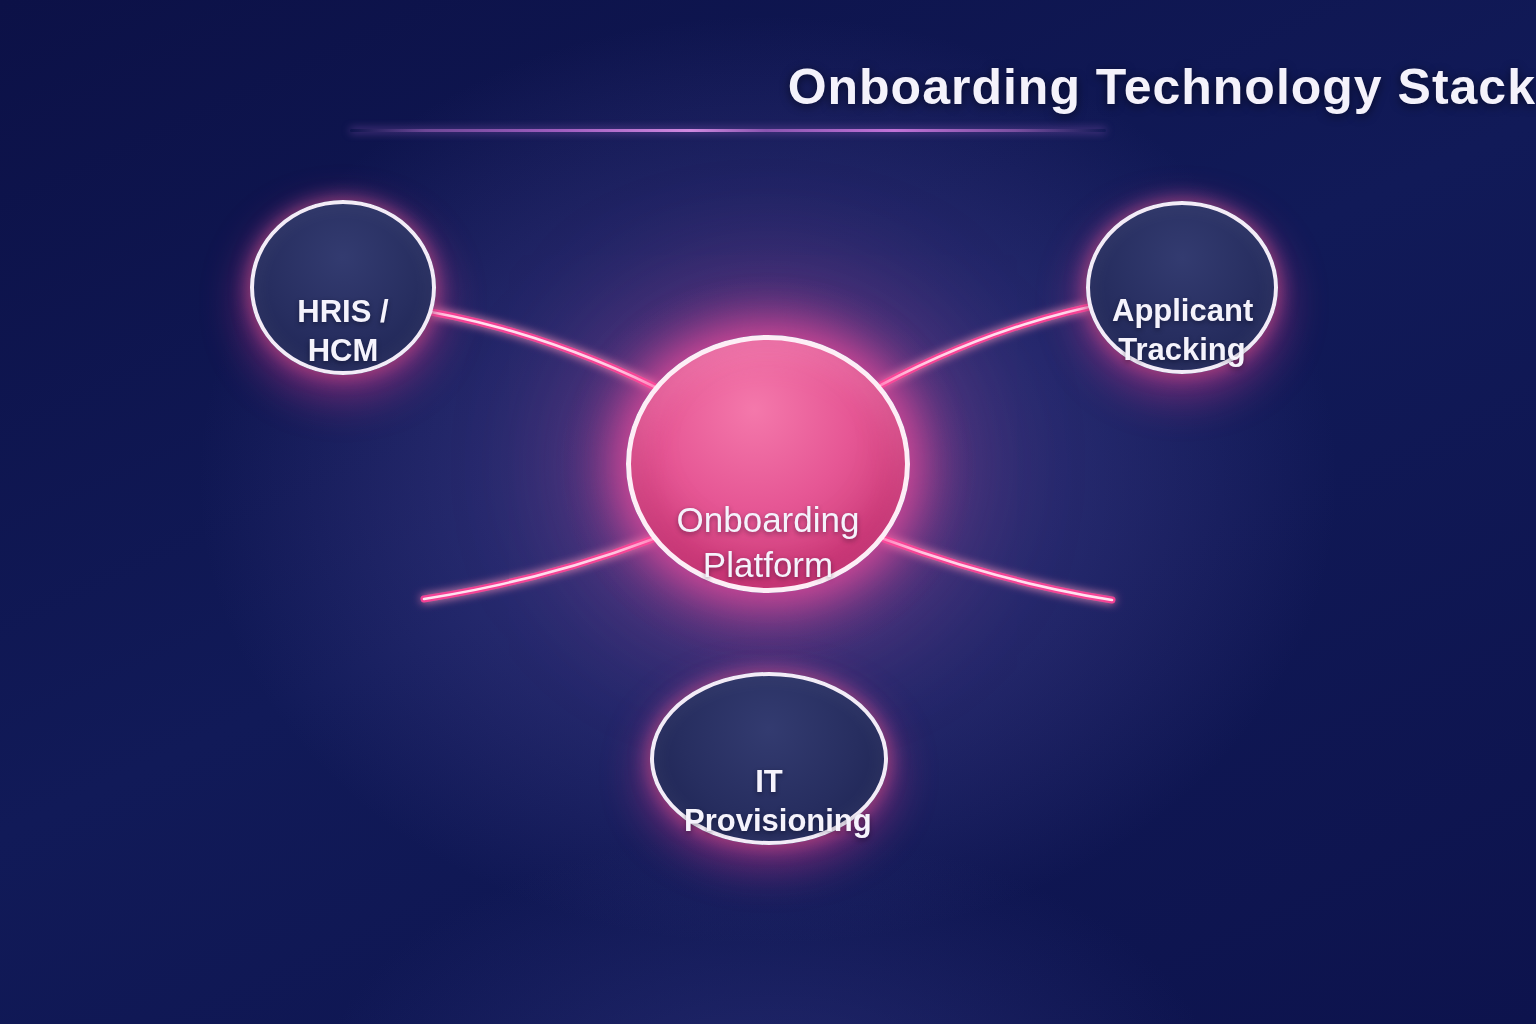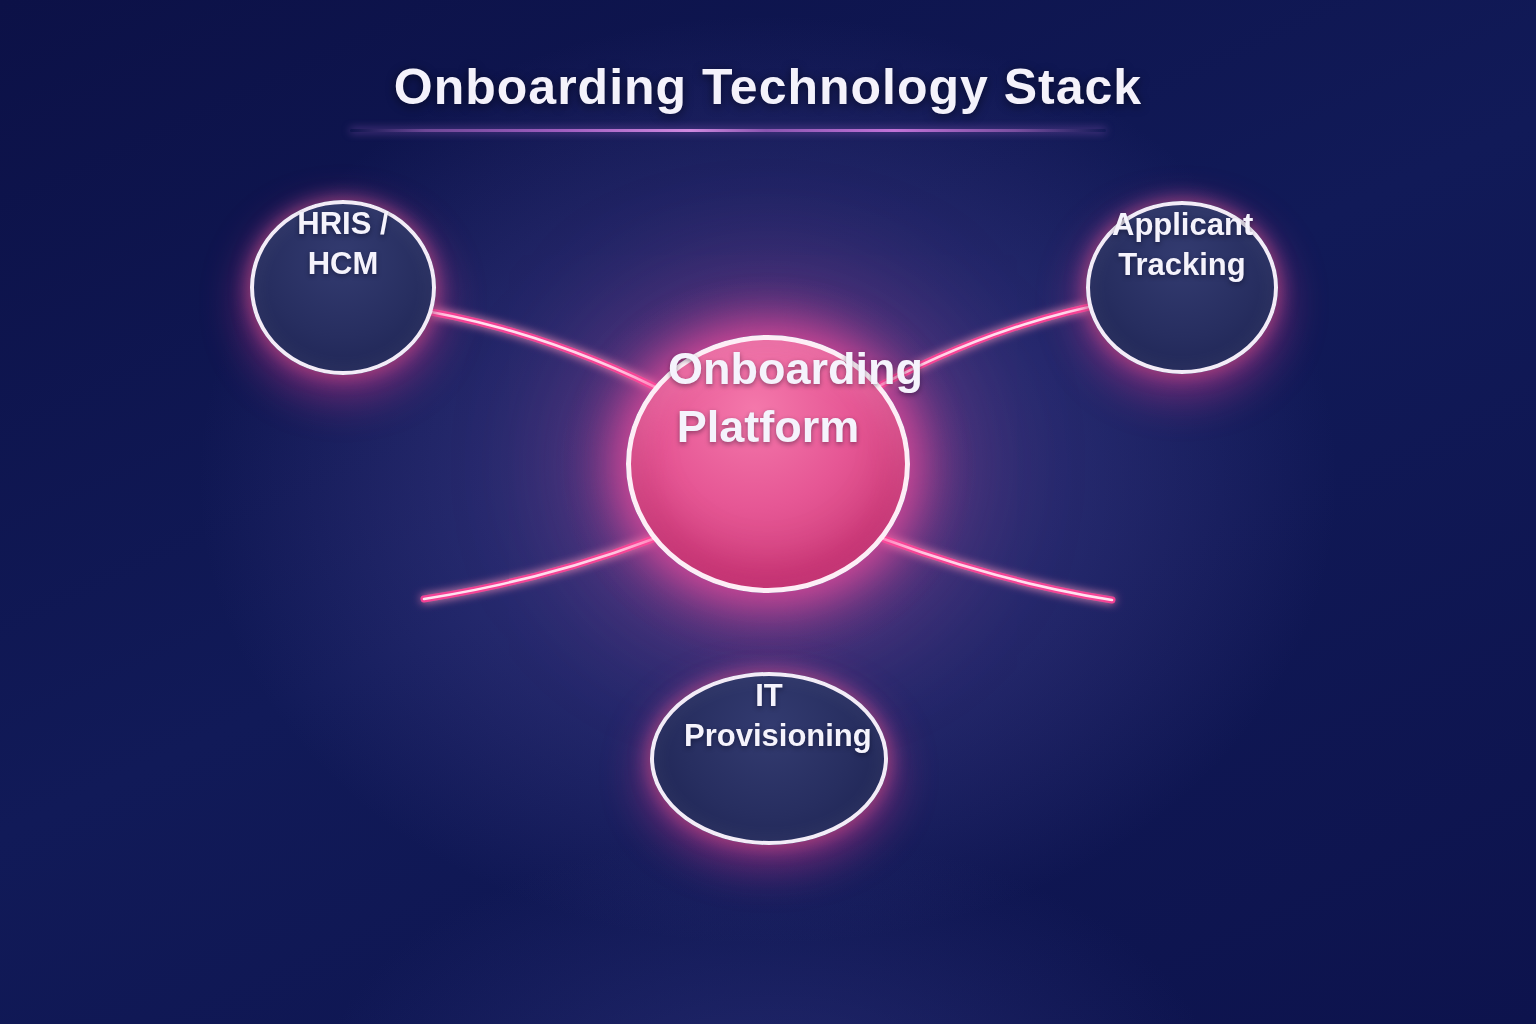--- a/index.html
+++ b/index.html
@@ -16,7 +16,7 @@
   }
   .title{
     position:absolute;left:0;top:58px;width:100%;
-    text-align:center;margin:0;
+    text-align:right;margin:0;
     color:#f4f2fb;font-size:50px;font-weight:600;letter-spacing:1px;
     text-shadow:0 2px 10px rgba(0,0,10,0.55);
   }

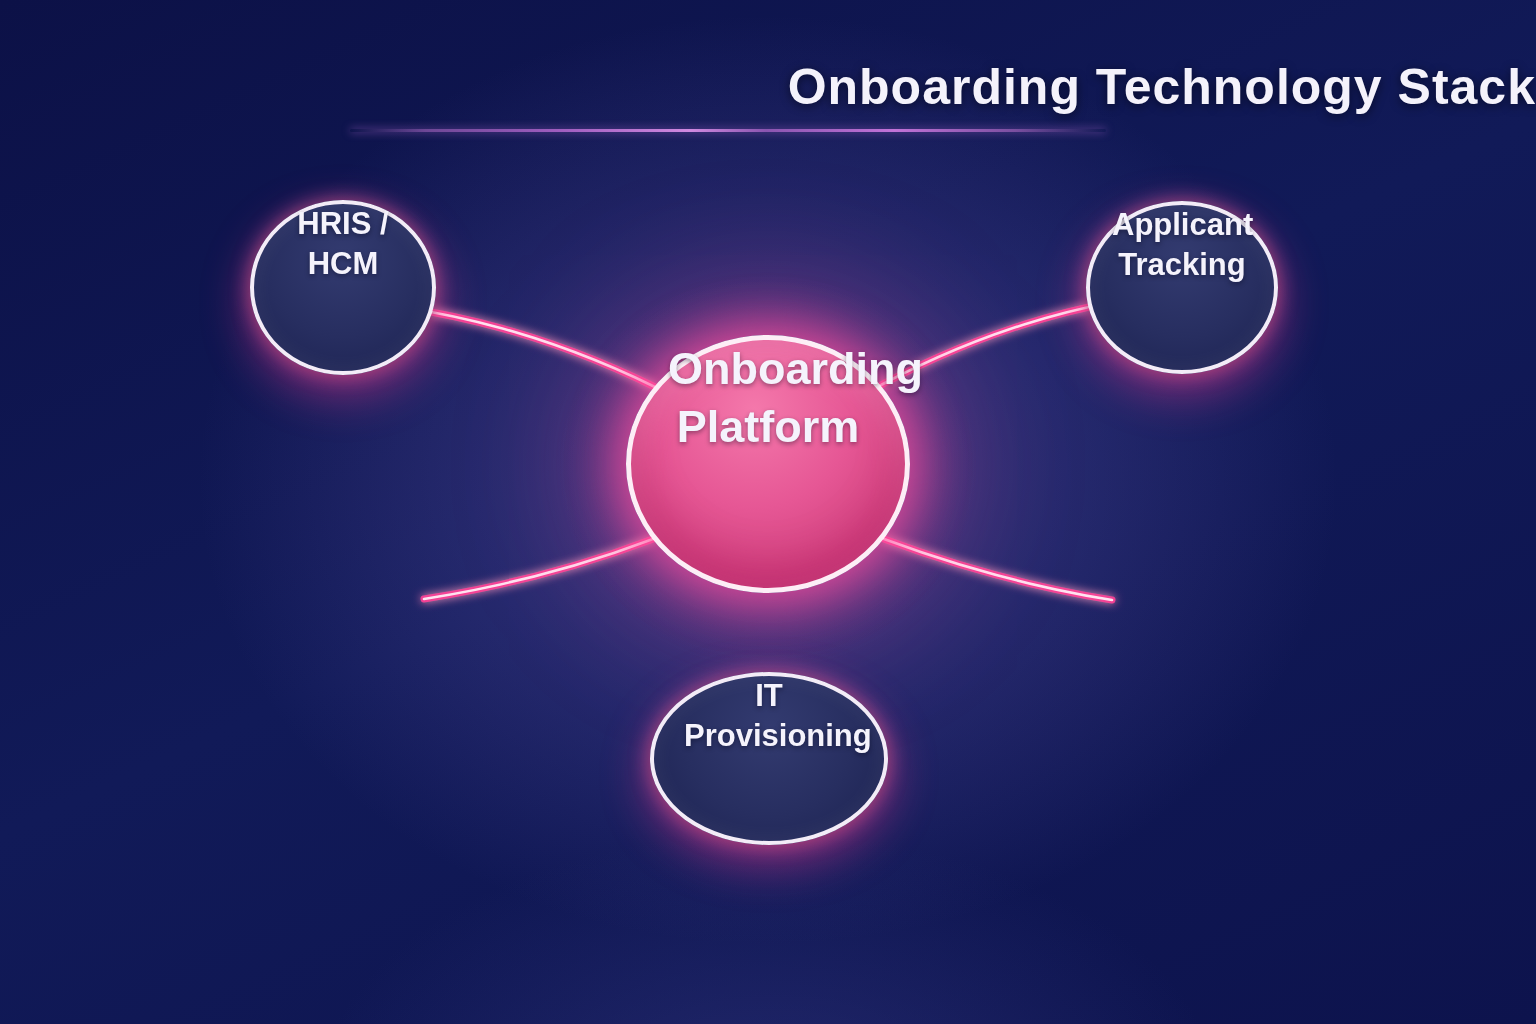--- a/index.html
+++ b/index.html
@@ -31,7 +31,7 @@
   .conn-glow{fill:none;stroke:#ff3d96;stroke-width:7;stroke-linecap:round;opacity:.9;}
   .conn-core{fill:none;stroke:#ffe3f0;stroke-width:2.6;stroke-linecap:round;}
   .node{
-    position:absolute;display:flex;align-items:flex-start;justify-content:center;
+    position:absolute;display:flex;align-items:flex-end;justify-content:center;
     text-align:center;border-radius:50%;box-sizing:border-box;
     color:#f5f3fc;
   }

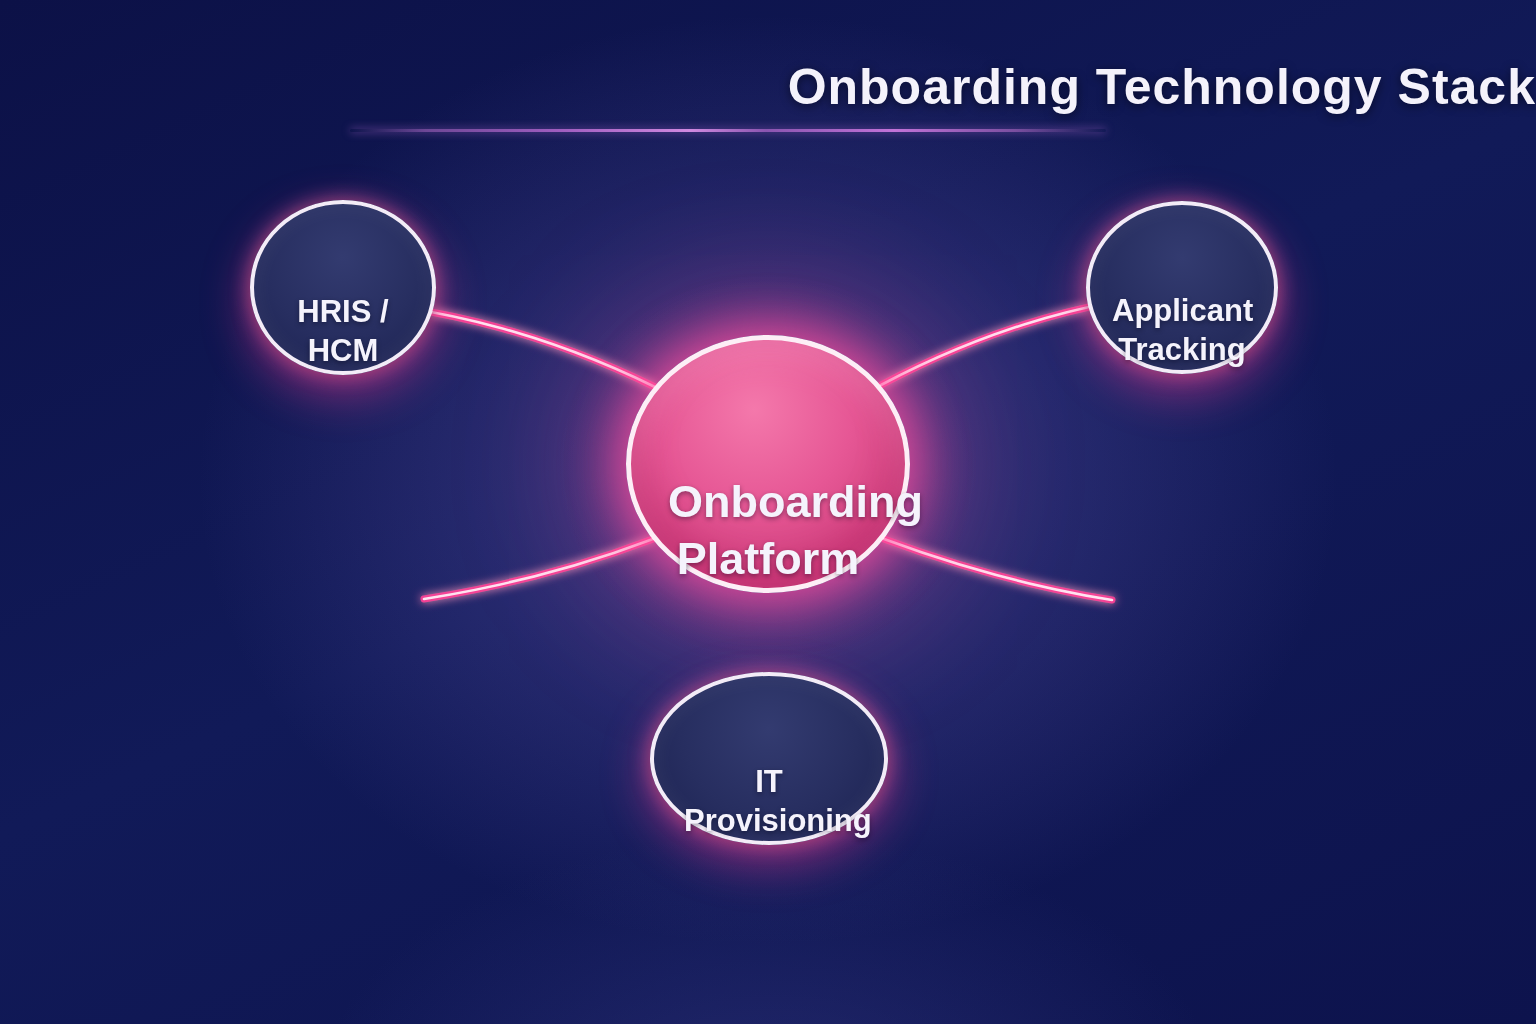--- a/index.html
+++ b/index.html
@@ -54,7 +54,7 @@
       0 0 130px 40px rgba(255,70,150,0.35),
       inset 0 -20px 42px rgba(170,20,90,0.40),
       inset 0 14px 30px rgba(255,190,220,0.30);
-    font-size:45px;font-weight:700;
+    font-size:35px;font-weight:400;
   }
   .node-center{left:626px;top:335px;width:284px;height:258px;}
   .node-hris{left:250px;top:200px;width:186px;height:175px;}

